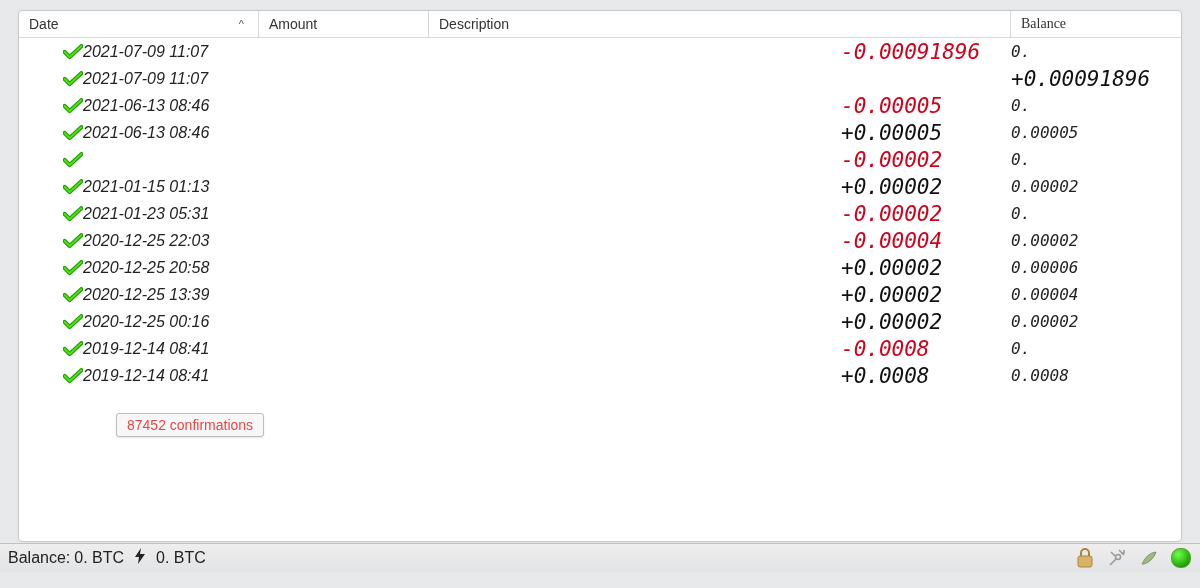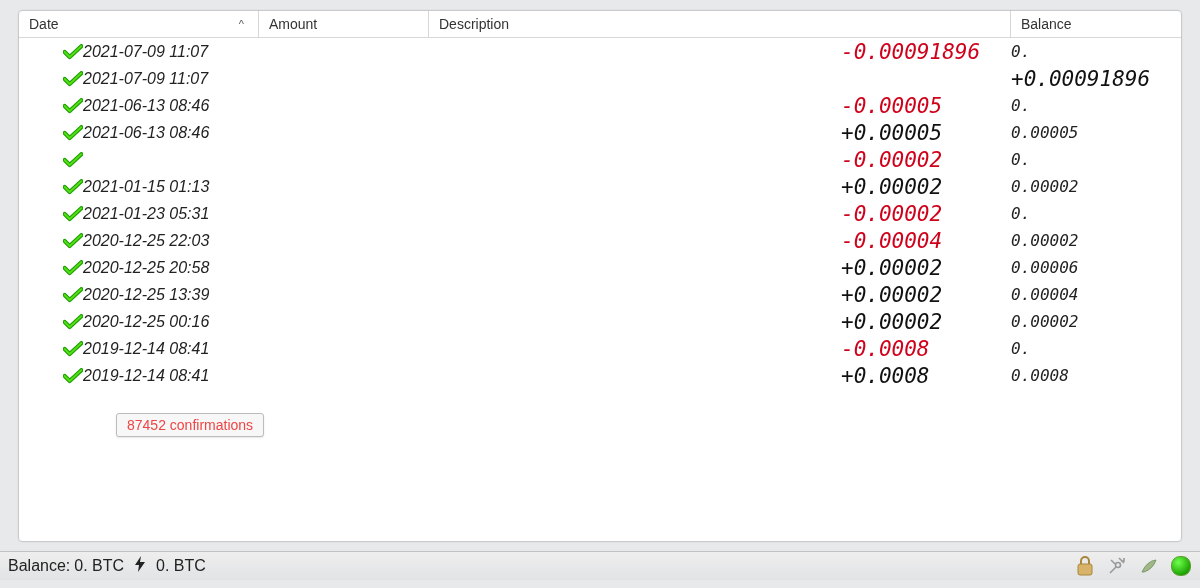--- a/index.html
+++ b/index.html
@@ -54,7 +54,7 @@
   .ch-date  { width: 240px; }
   .ch-desc  { flex: 1; }
   .ch-amt   { width: 170px; }
-  .ch-bal   { width: 170px; }
+  .ch-bal   { width: 170px; font-family: Liberation Serif, serif; }
 
   .rows { flex:1; overflow:hidden; }
   .row {

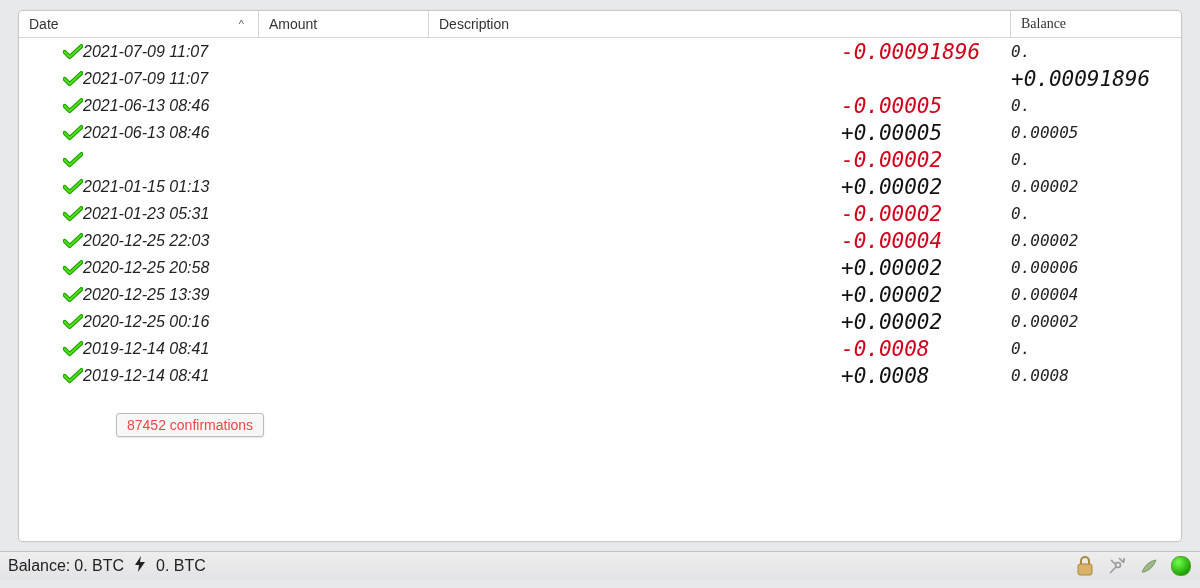--- a/index.html
+++ b/index.html
@@ -96,7 +96,7 @@
     position: absolute;
     left: 0;
     right: 0;
-    bottom: 8px;
+    bottom: 16px;
     height: 28px;
     background: linear-gradient(#eeeeef, #e2e3e4);
     border-top: 1px solid #c2c2c2;

